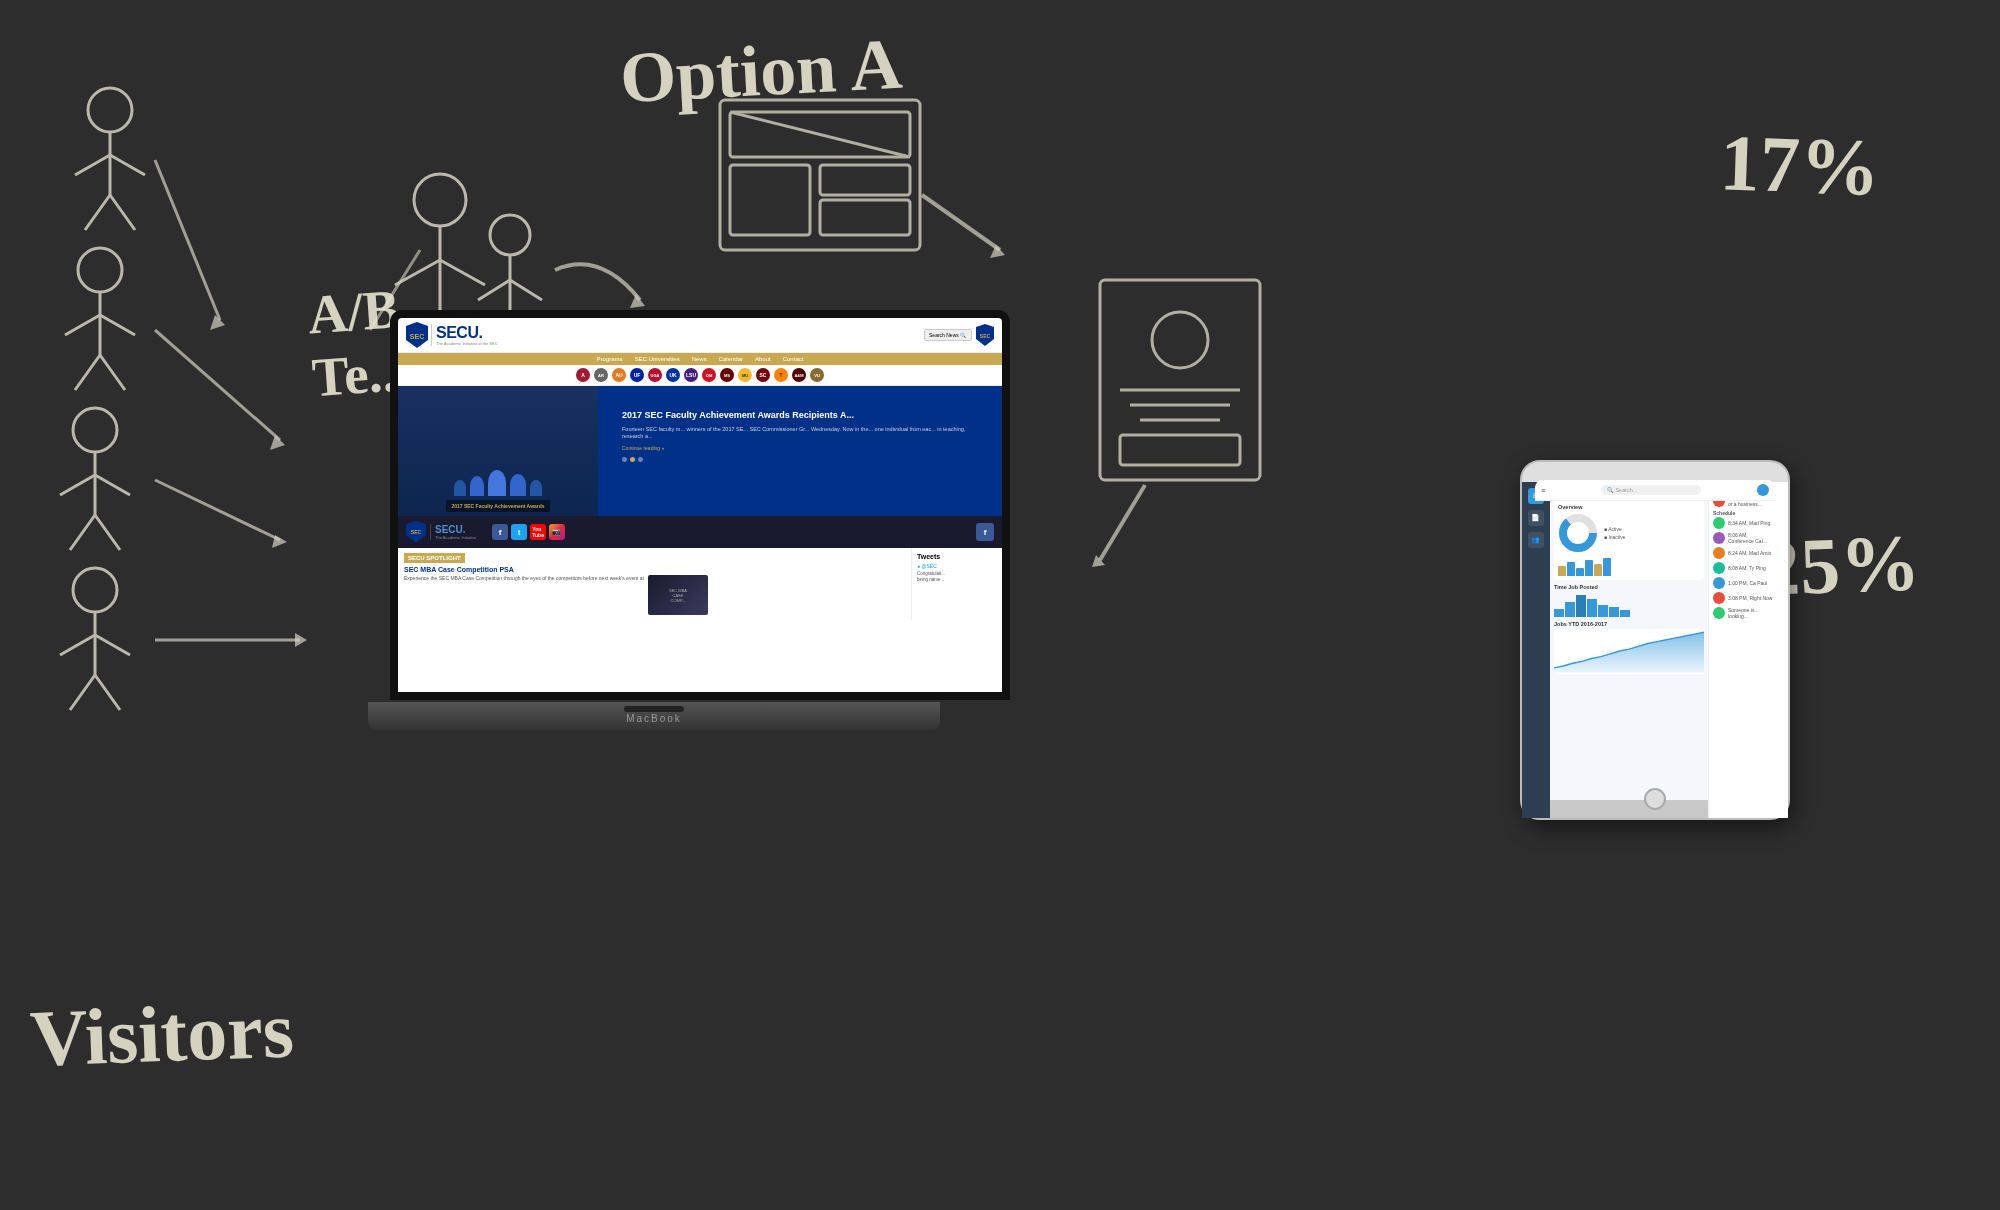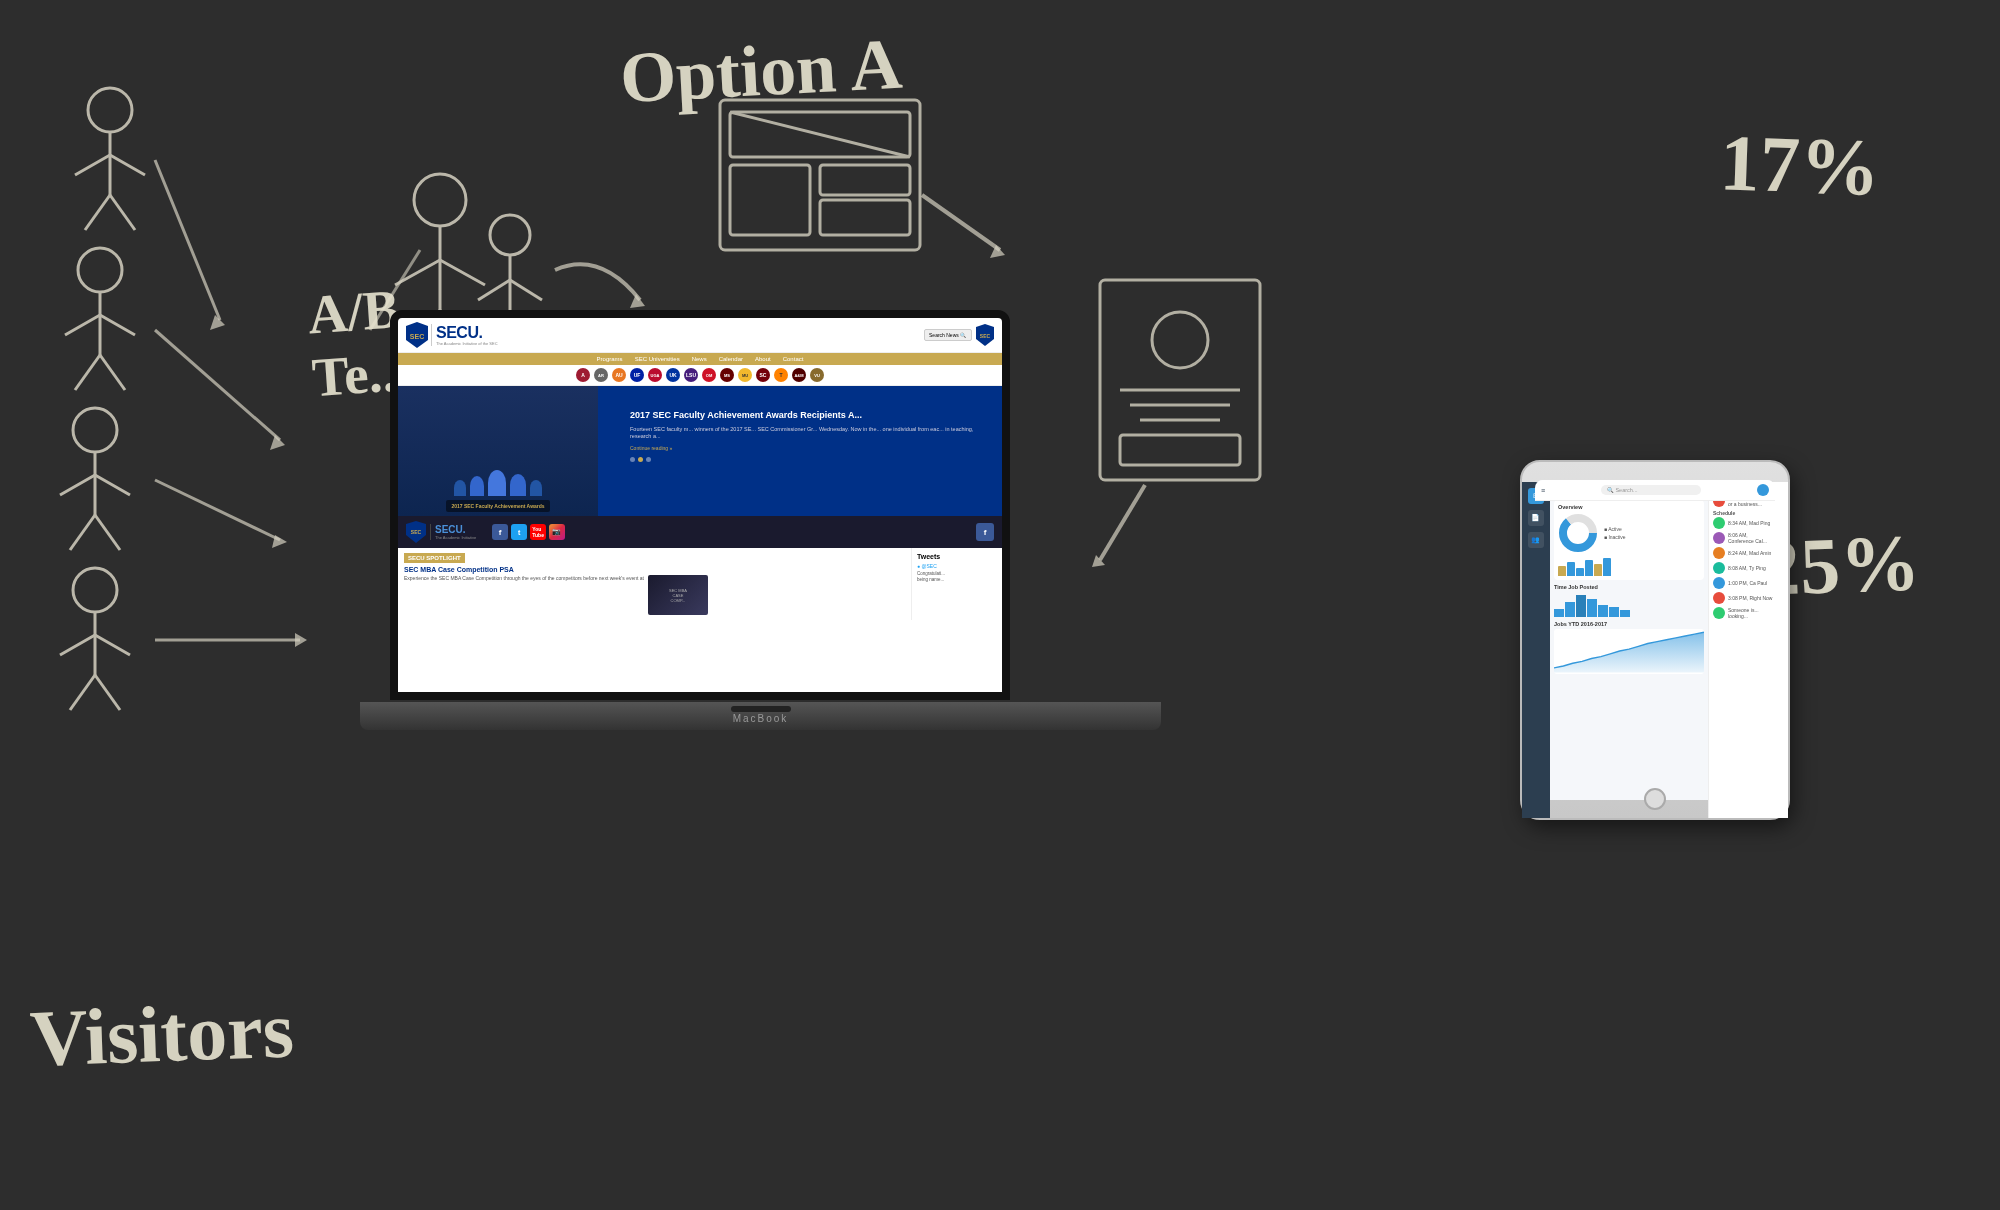--- a/index.html
+++ b/index.html
@@ -266,7 +266,6 @@
       flex: 1;
       padding: 24px;
       color: white;
-      margin-left: 8px;
     }
 
     .hero-title {

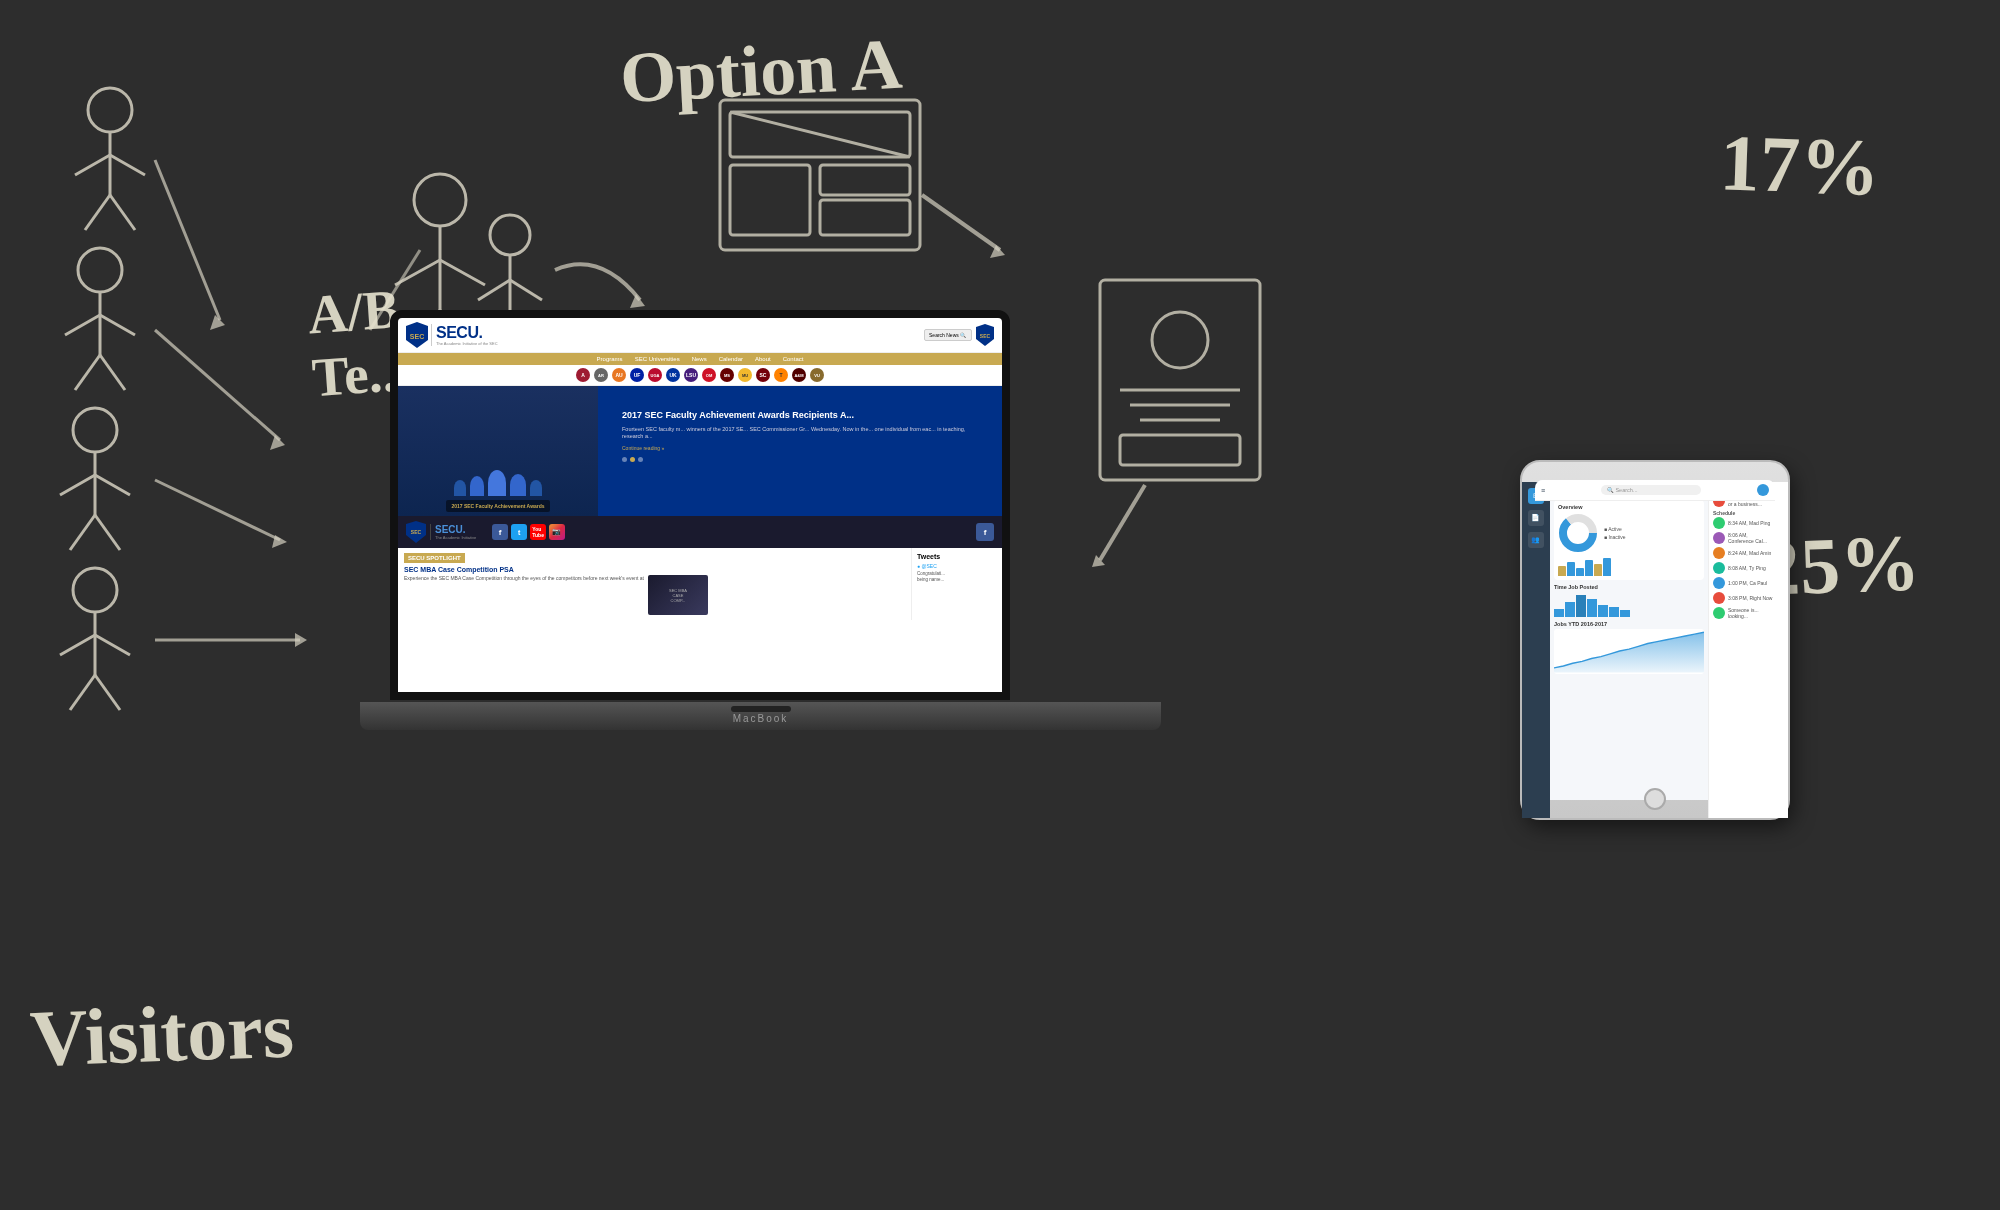--- a/index.html
+++ b/index.html
@@ -115,8 +115,8 @@
     .laptop-base {
       position: absolute;
       bottom: 0;
-      left: 0;
-      width: 801px;
+      left: 8px;
+      width: 572px;
       height: 28px;
       background: linear-gradient(180deg, #555 0%, #333 100%);
       border-radius: 0 0 8px 8px;

